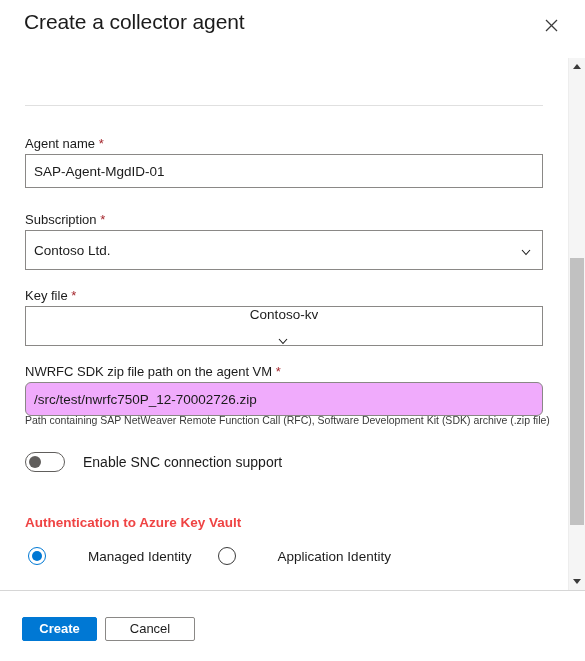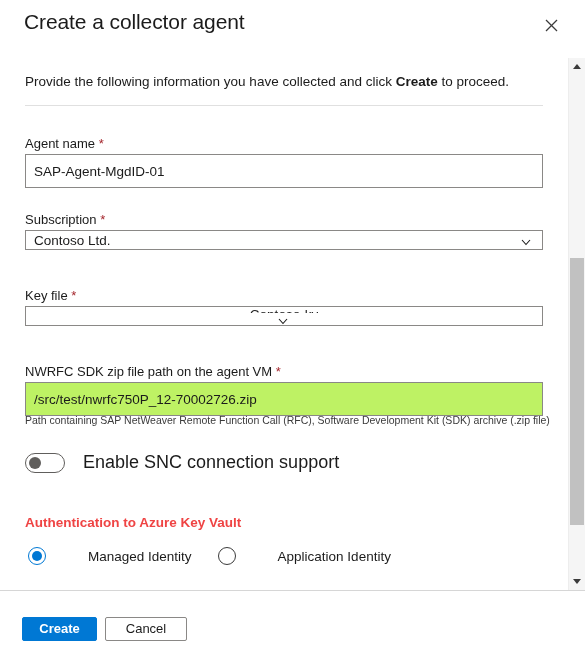--- a/index.html
+++ b/index.html
@@ -323,7 +323,6 @@
 <div class="scroll-region">
   <div class="content">
 
-    <div class="intro"><span>Provide the following information you have collected and click </span><b>Create</b><span> to proceed.</span></div>
 
     <div class="divider"></div>
 

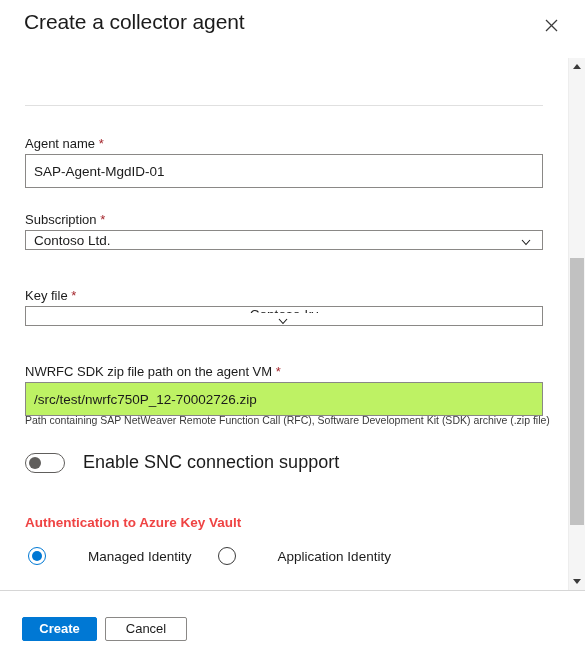--- a/index.html
+++ b/index.html
@@ -118,7 +118,7 @@
     position: absolute;
     left: 25px;
     width: 518px;
-    height: 20px;
+    height: 40px;
     border: 1px solid #8a8886;
     background: #ffffff;
     display: flex;

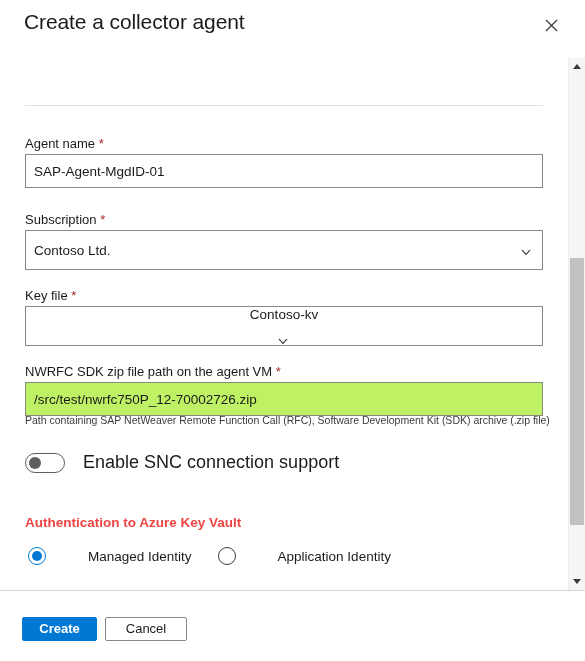--- a/index.html
+++ b/index.html
@@ -110,8 +110,9 @@
     outline: none;
   }
   .text-input.focused {
-    background: #bef264;
+    background: #f0abfc;
     border-color: #8a8886;
+    border-radius: 6px;
   }
 
   .combo {

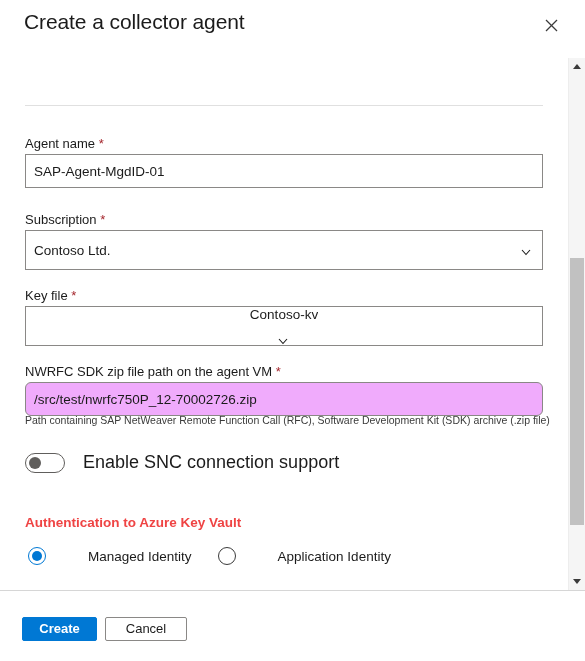--- a/index.html
+++ b/index.html
@@ -173,7 +173,7 @@
   }
   .toggle-label {
     margin-left: 18px;
-    font-size: 18px;
+    font-size: 14px;
     color: #1b1b1b;
     white-space: nowrap;
   }

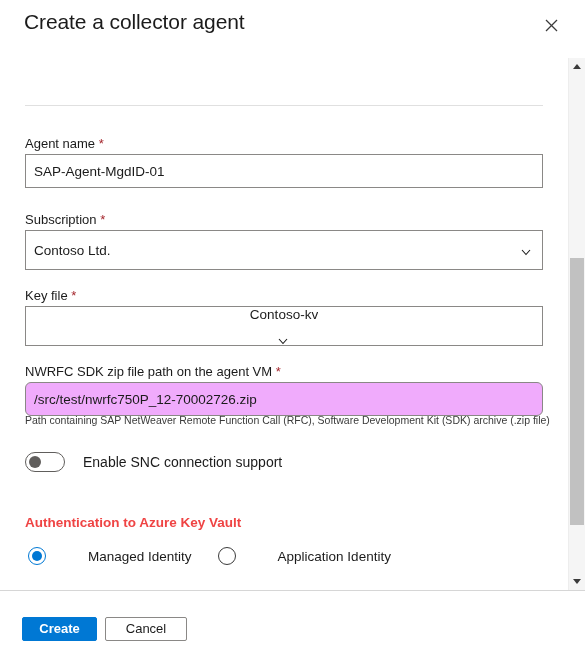--- a/index.html
+++ b/index.html
@@ -300,7 +300,7 @@
   }
   .btn-secondary {
     left: 105px;
-    width: 82px;
+    width: 90px;
     background: #ffffff;
     border: 1px solid #8a8886;
     color: #1b1b1b;

